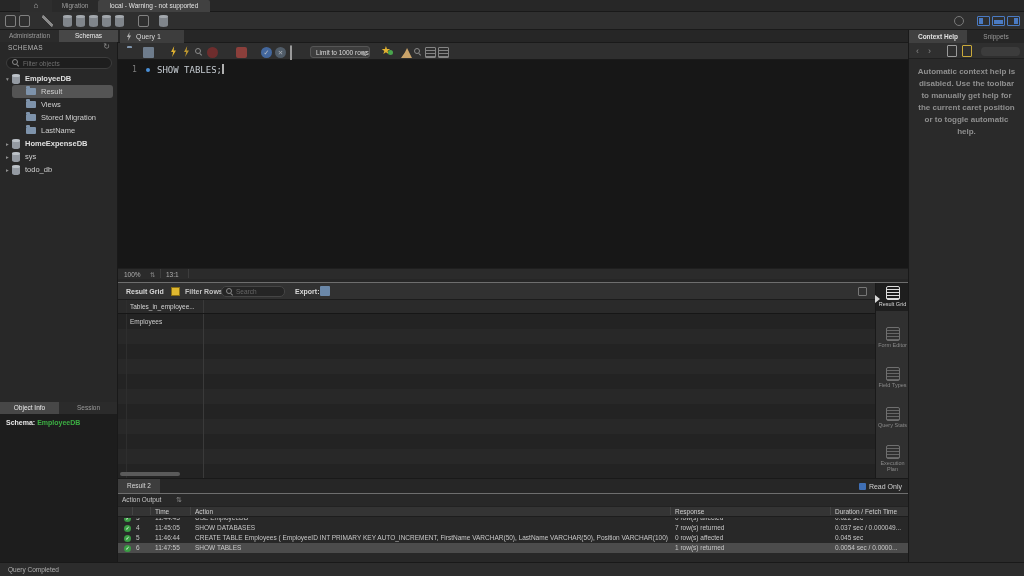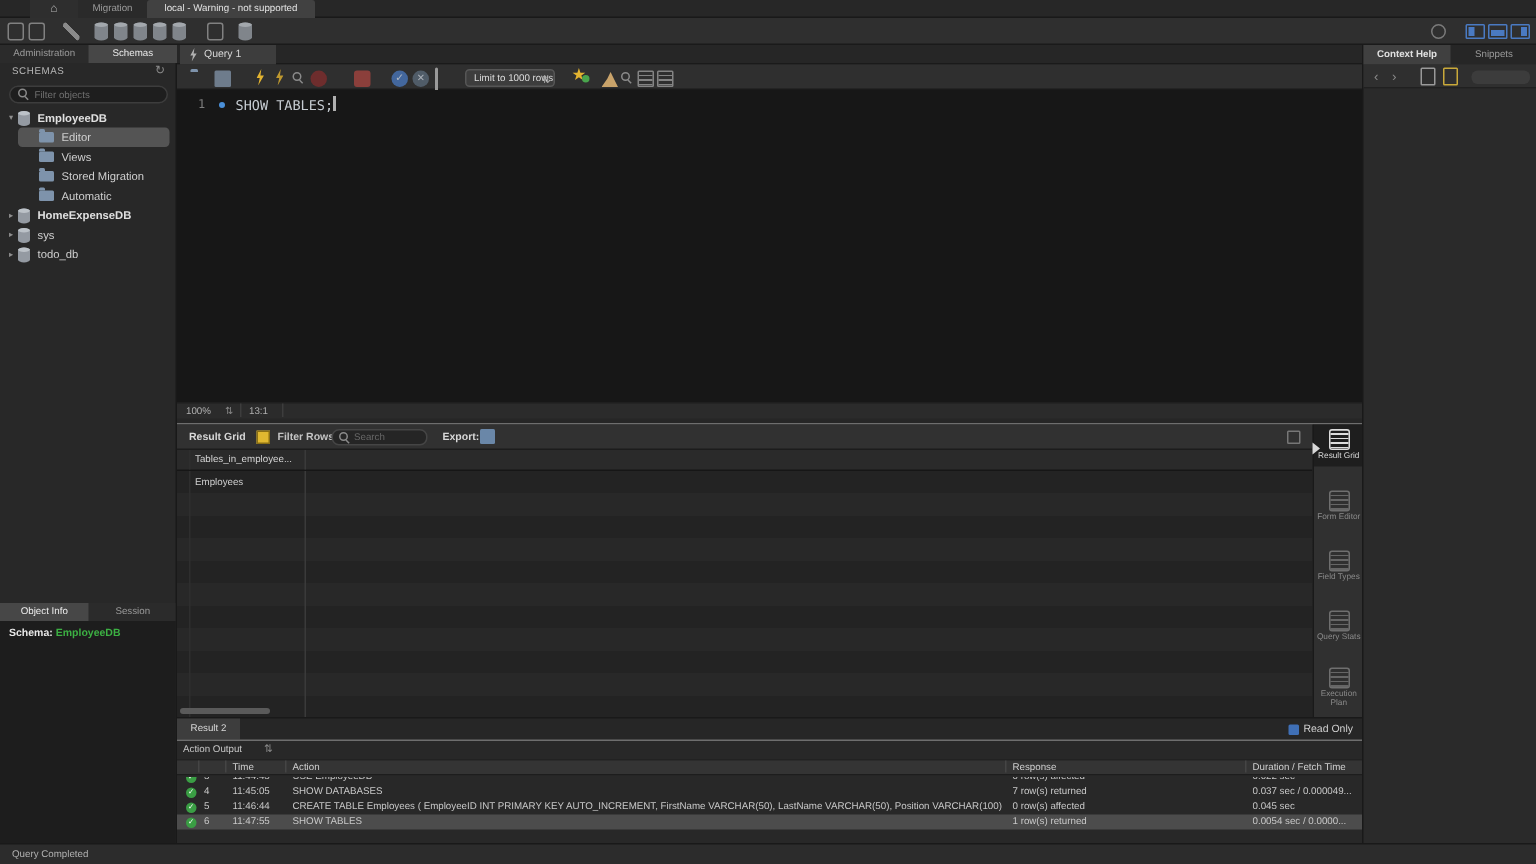--- a/index.html
+++ b/index.html
@@ -407,6 +407,7 @@
       <span class="ic-doc" style="left:53px;position:absolute;border-color:#c9a93a"></span>
       <span class="rpfield"></span>
     </div>
+    <div class="rpbody">Automatic context help is disabled. Use the toolbar to manually get help for the current caret position or to toggle automatic help.</div>
   </div>
 
   <div class="statusbar">

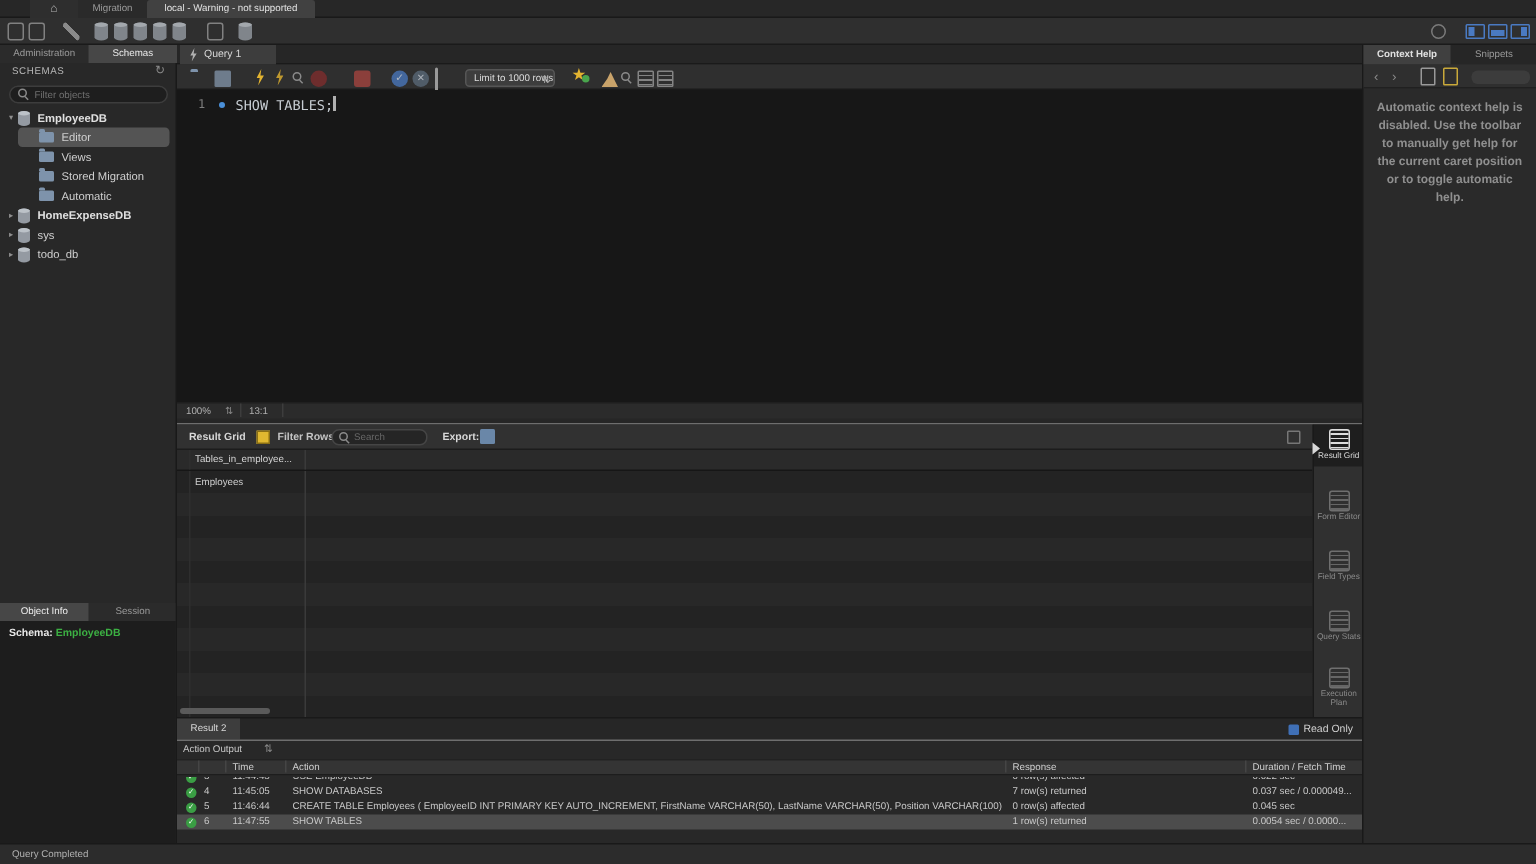--- a/index.html
+++ b/index.html
@@ -200,7 +200,7 @@
     </div>
     <div class="titem child sel" style="top:55px">
       <span class="folder"></span>
-      <span class="lbl">Editor</span>
+      <span class="lbl">Result</span>
     </div>
     <div class="titem child" style="top:68px">
       <span class="folder"></span>

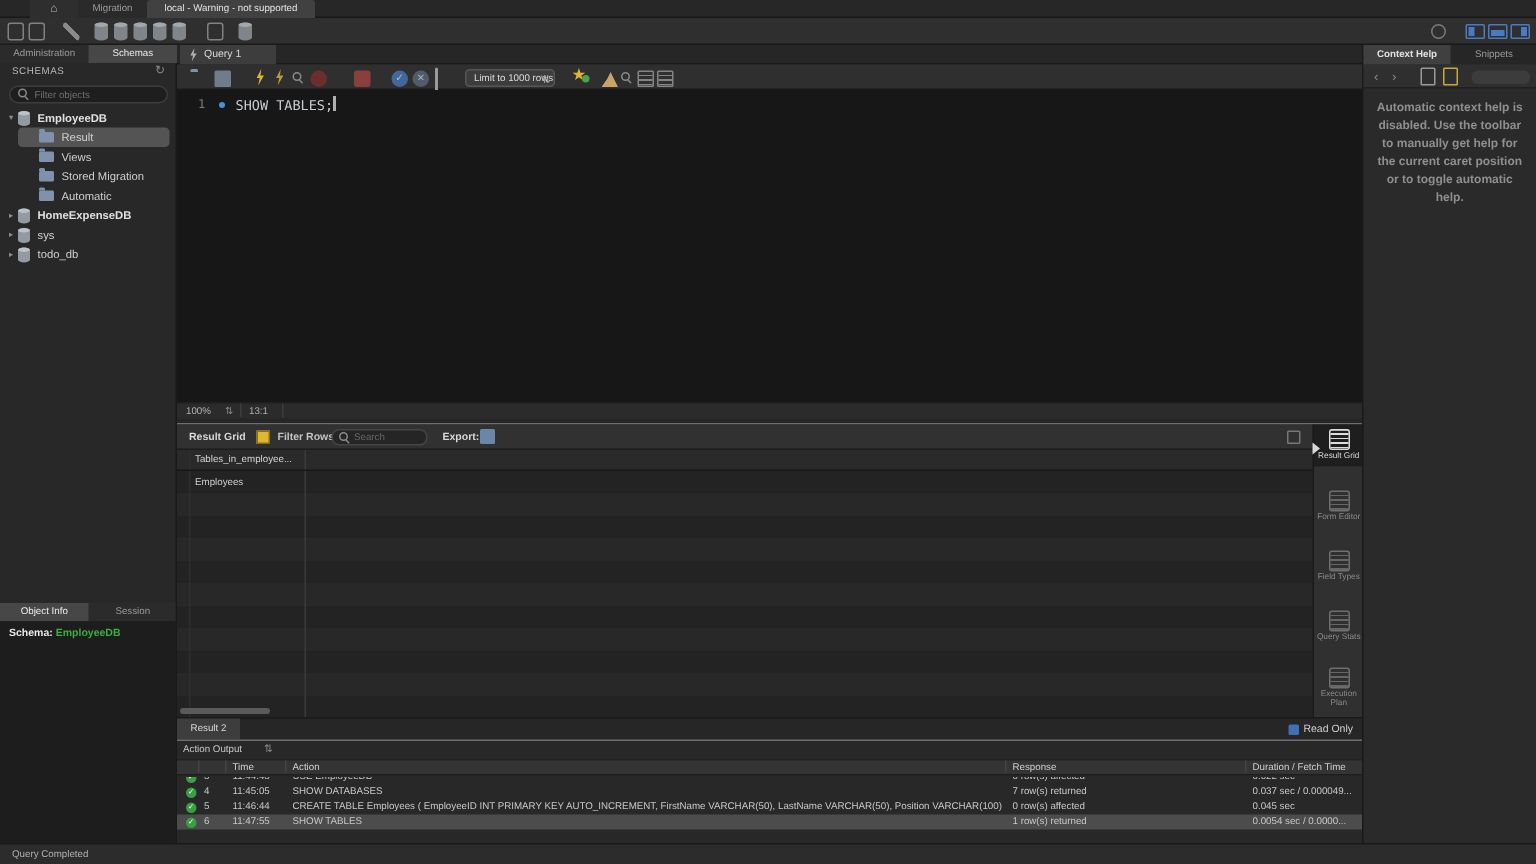--- a/index.html
+++ b/index.html
@@ -212,7 +212,7 @@
     </div>
     <div class="titem child" style="top:94px">
       <span class="folder"></span>
-      <span class="lbl">Automatic</span>
+      <span class="lbl">LastName</span>
     </div>
     <div class="titem bold" style="top:107px">
       <span class="arr">▸</span>

